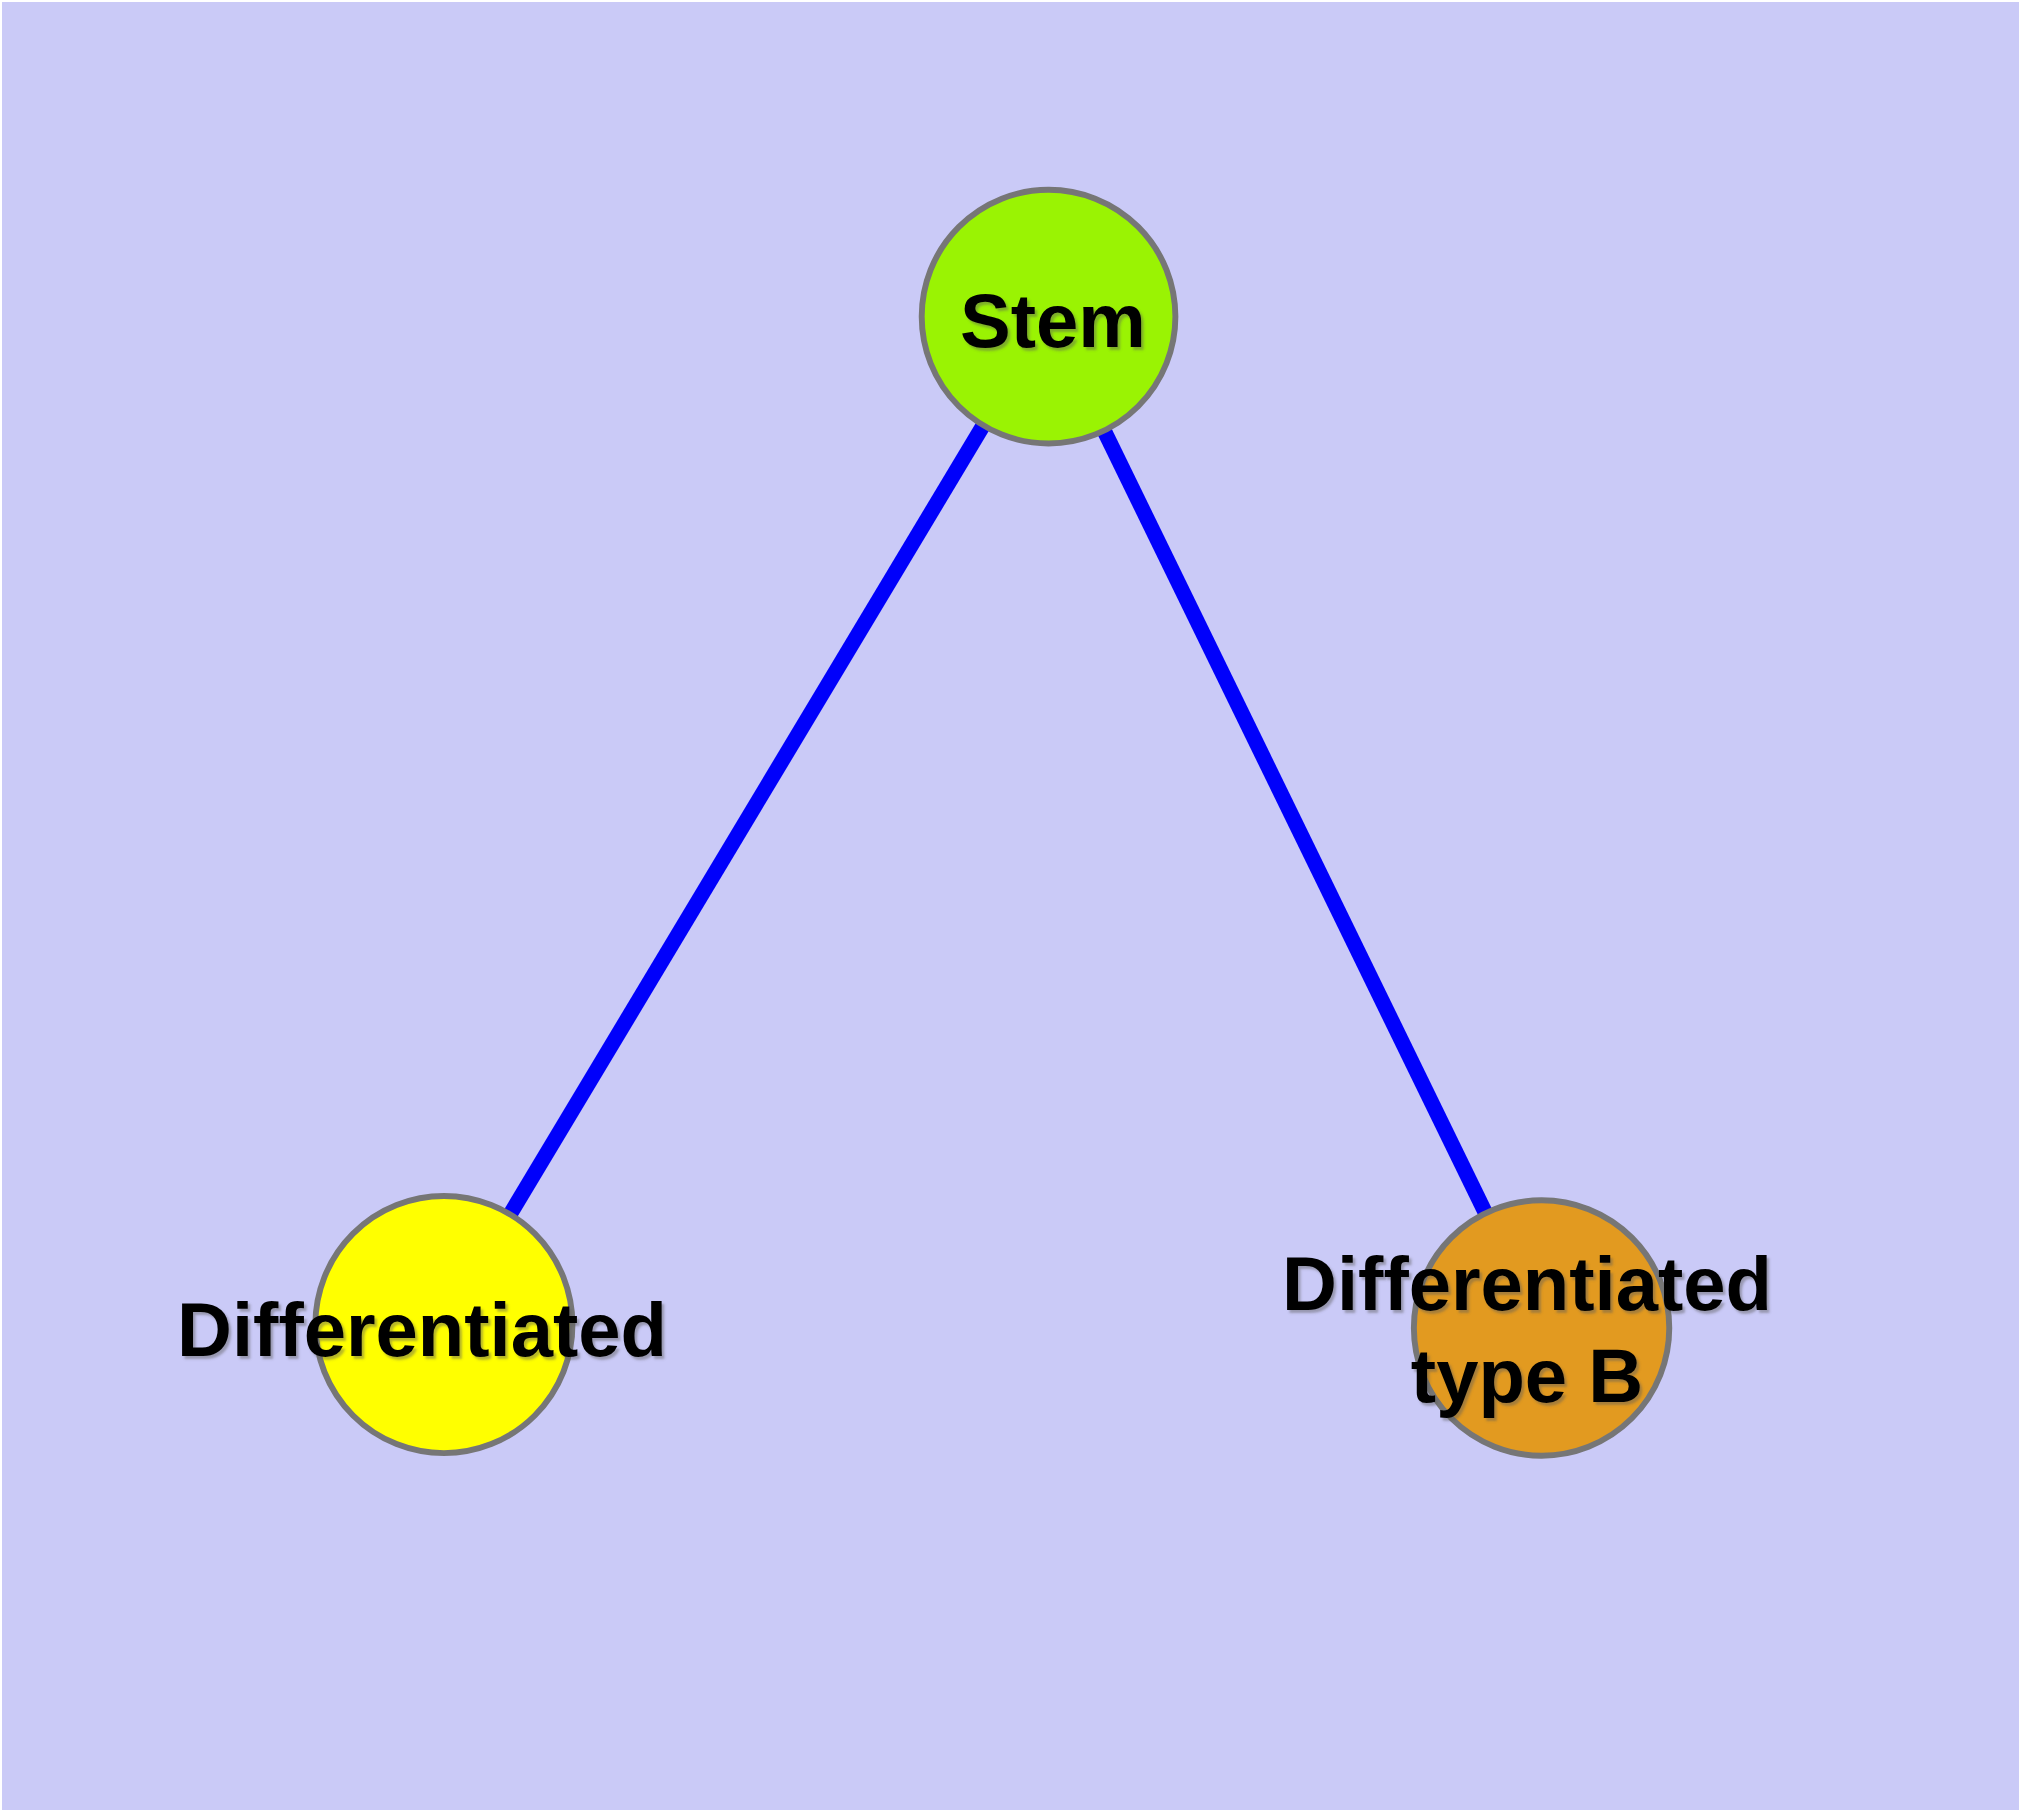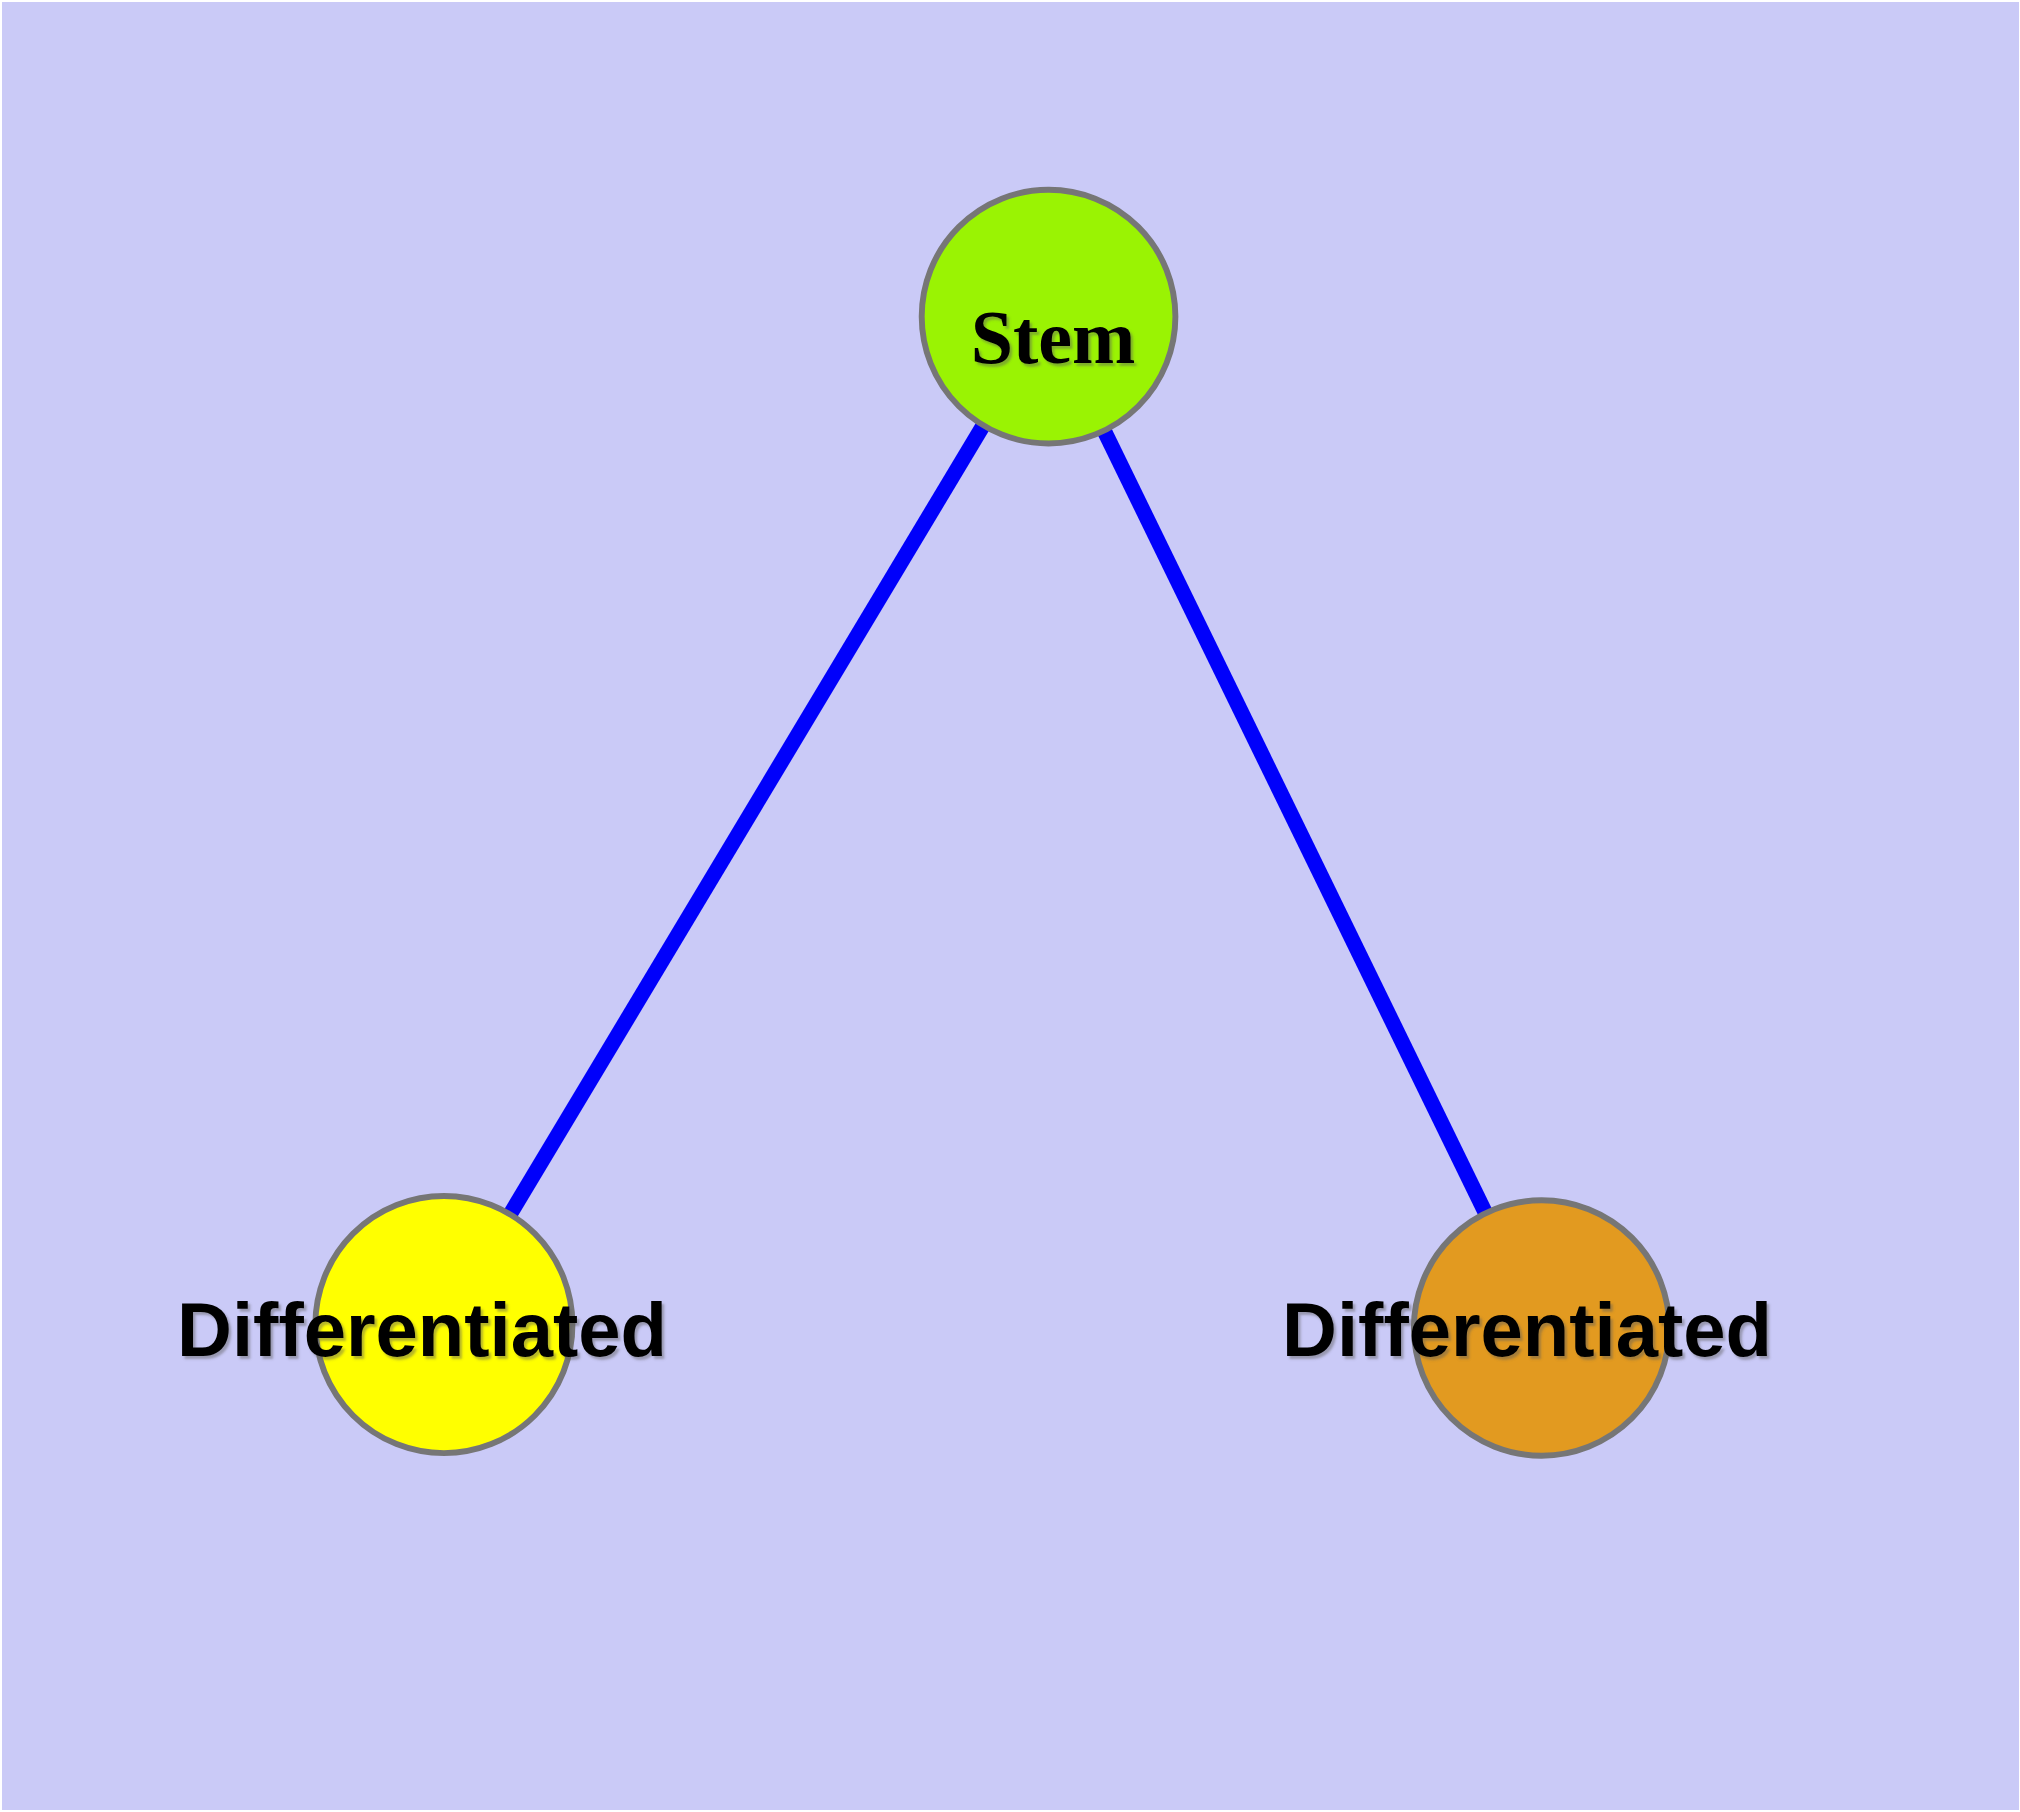--- a/index.html
+++ b/index.html
@@ -39,7 +39,7 @@
     text-shadow: 2.5px 3.4px 2.5px rgba(90,90,90,0.45);
     pointer-events: none;
   }
-  #stem-label  { left: 1051px; top: 335px; font-family: Liberation Serif, serif; }
+  #stem-label  { left: 1051px; top: 319px; }
   #typea-label { left: 420px;  top: 1328px; }
   #typeb-label { left: 1525px; top: 1328px; }
 </style>

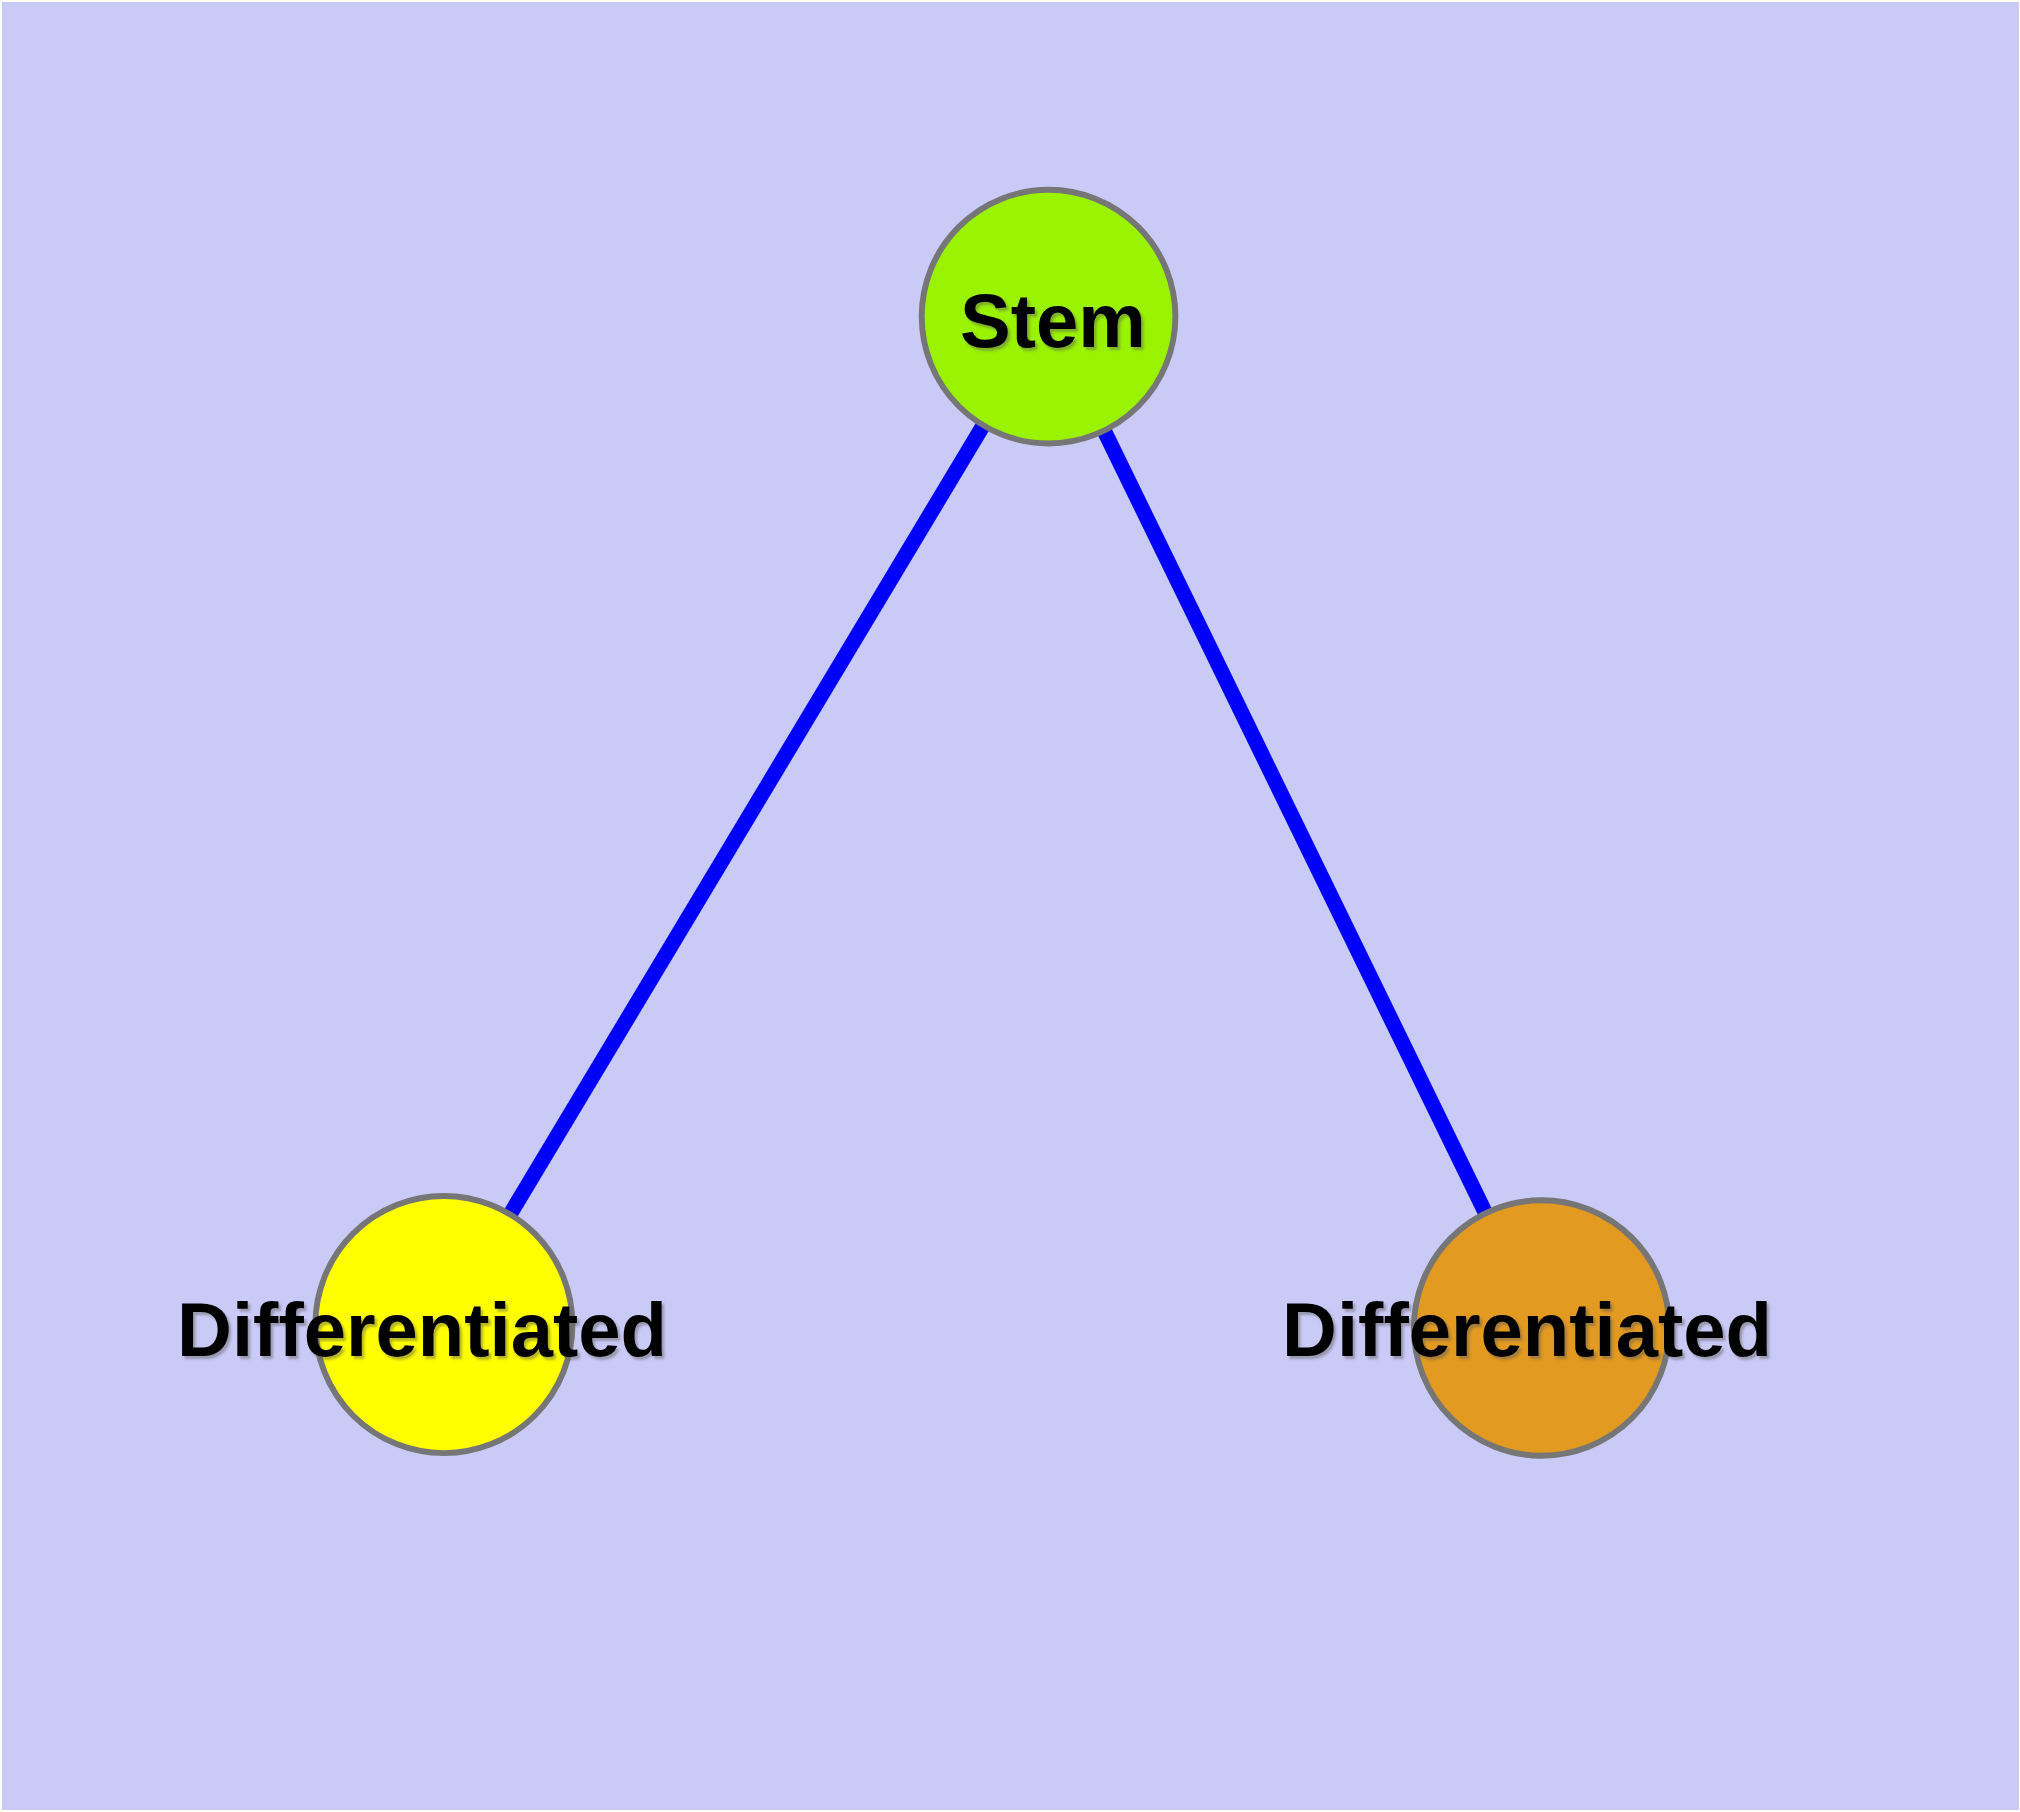--- a/index.html
+++ b/index.html
@@ -71,6 +71,7 @@
 
   <div id="typeb-label" class="node-label">
     <span>Differentiated</span>
+    <span>type B</span>
   </div>
 
 </div>

